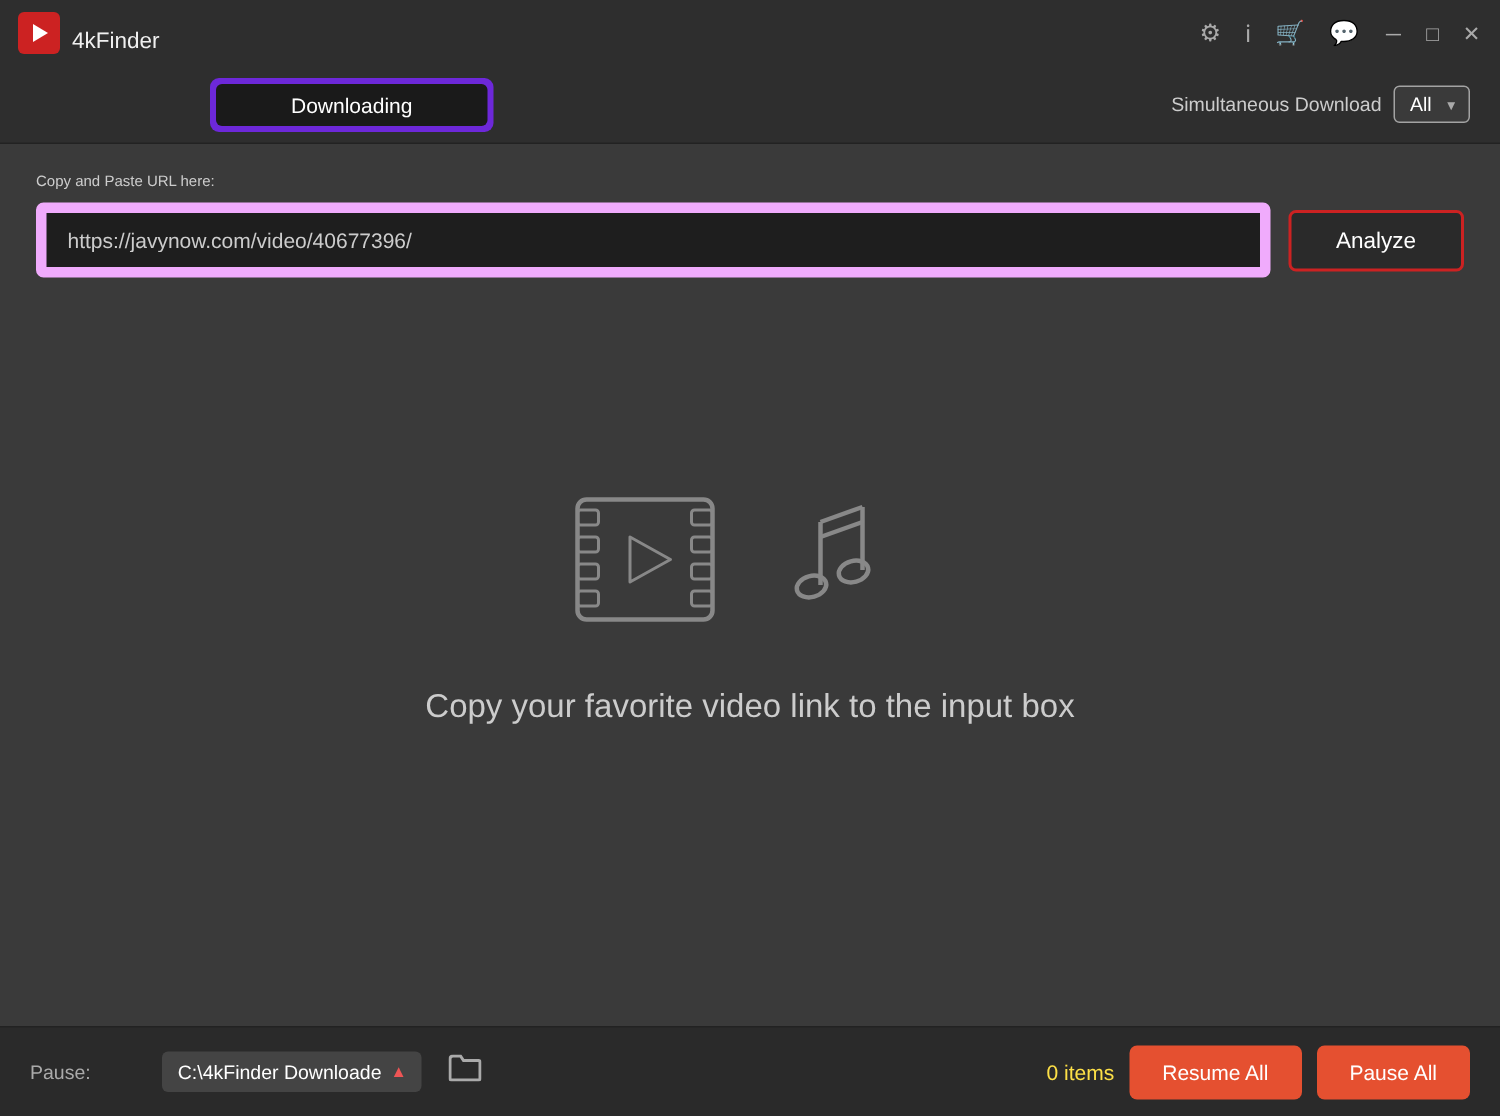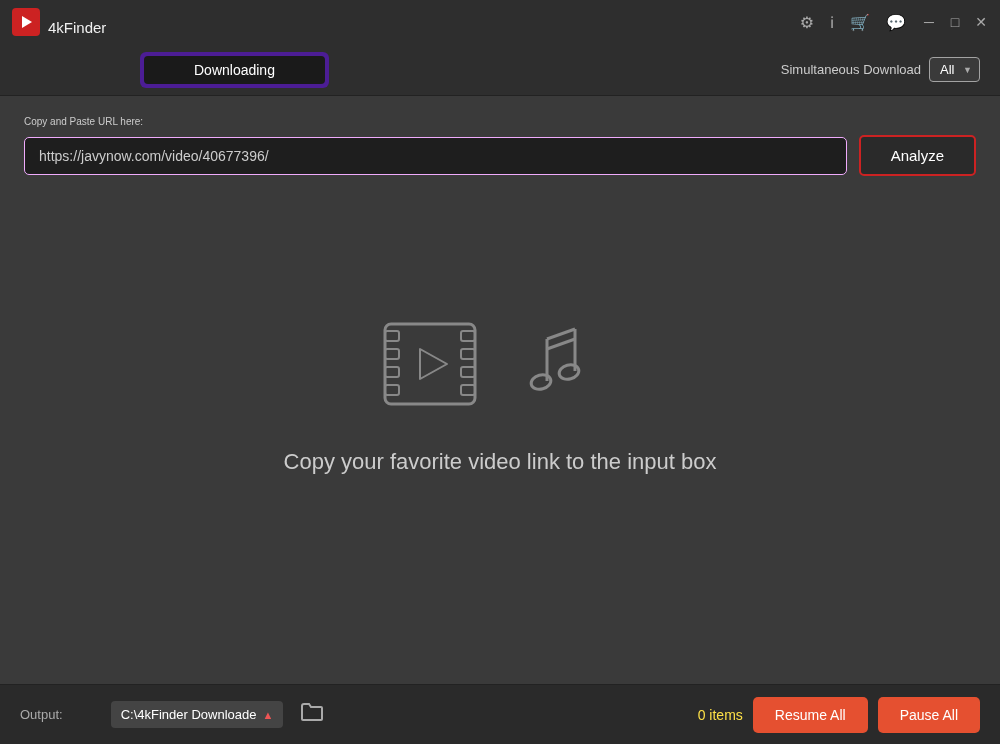--- a/index.html
+++ b/index.html
@@ -82,7 +82,7 @@
     }
     .tab-group {
       display: flex;
-      background: #4c1d95;
+      background: #6d28d9;
       border-radius: 6px;
       padding: 4px;
       margin: 0 auto;

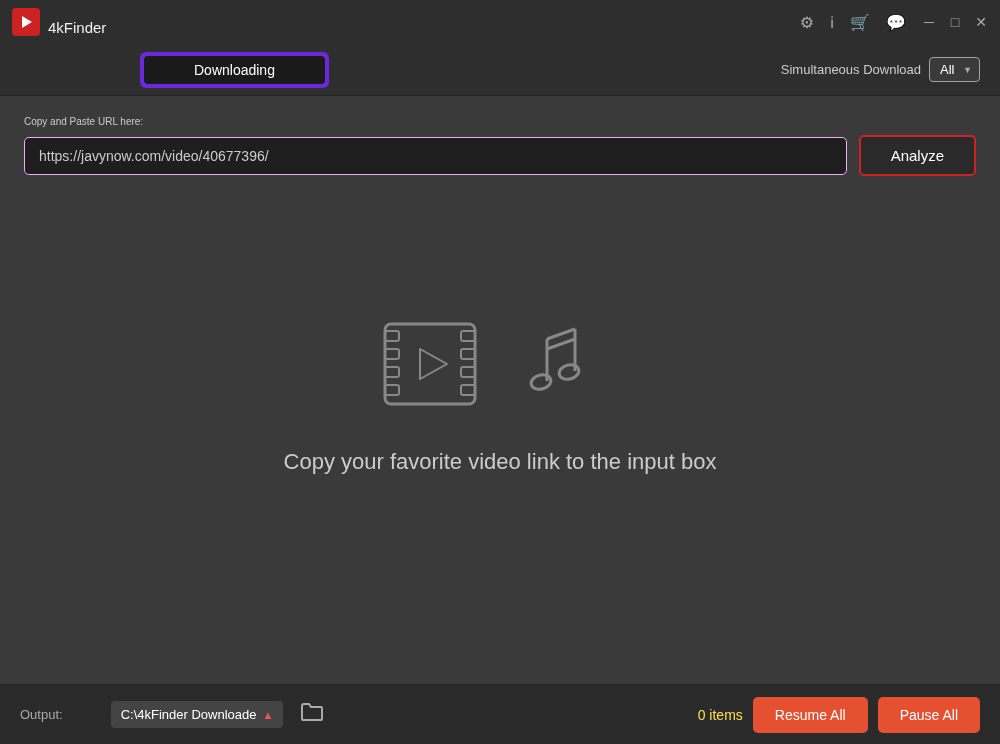--- a/index.html
+++ b/index.html
@@ -160,7 +160,7 @@
     .url-input {
       flex: 1;
       background: #1e1e1e;
-      border: 1px solid #f0abfc;
+      border: 7px solid #f0abfc;
       border-radius: 5px;
       padding: 10px 14px;
       color: #ccc;

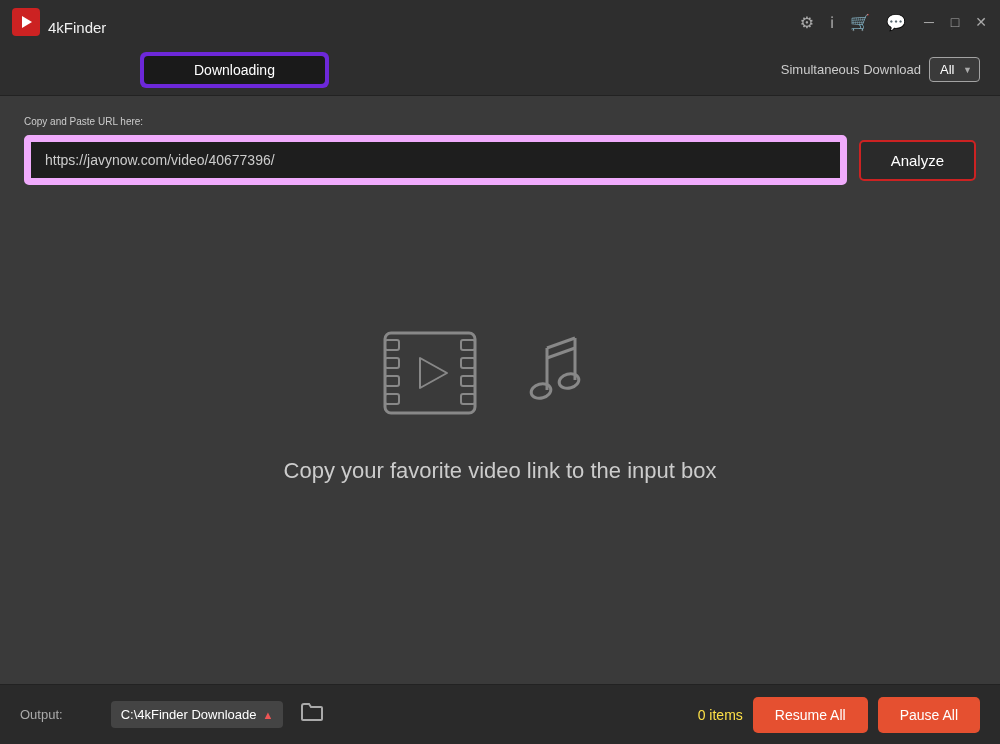--- a/index.html
+++ b/index.html
@@ -364,7 +364,7 @@
 </div>
 
 <div class="bottombar">
-  <span class="output-label">Output:</span>
+  <span class="output-label">Pause:</span>
   <button class="output-path-btn">
     <span>C:\4kFinder Downloade</span>
     <span class="arrow">▲</span>

